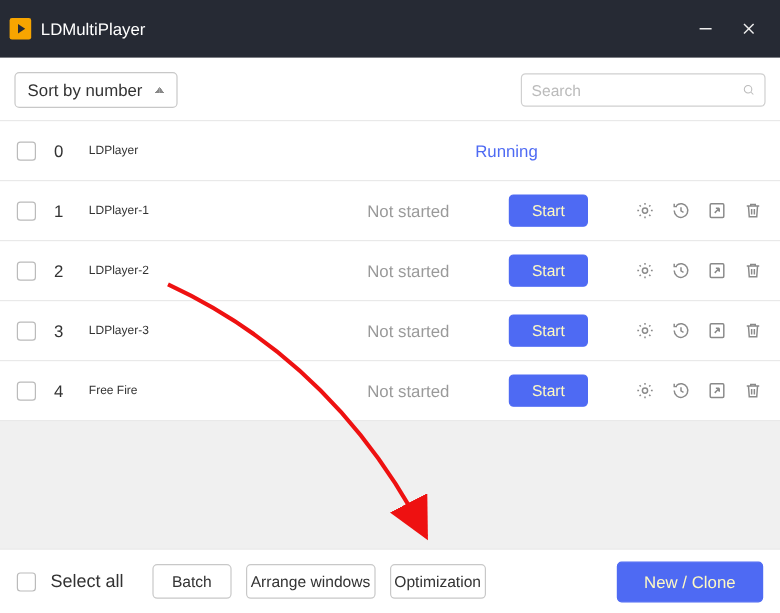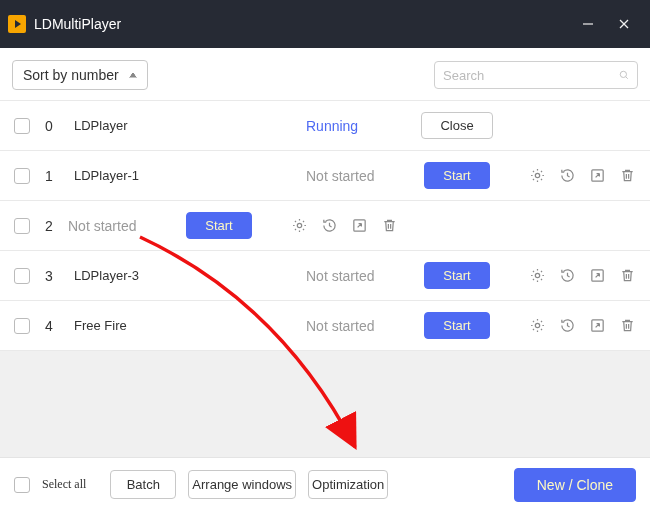--- a/index.html
+++ b/index.html
@@ -23,7 +23,7 @@
 .row:first-child { border-top: 1px solid #e9e9e9; }
 .chk { width: 16px; height: 16px; border: 1px solid #bbb; border-radius: 3px; background: #fff; cursor: pointer; flex-shrink: 0; }
 .idx { width: 14px; text-align: center; color: #333; font-size: 14px; }
-.name { flex: 1; font-size: 13px; color: #333; padding-left: 6px; }
+.name { flex: 1; font-size: 10px; color: #333; padding-left: 6px; }
 .status { width: 100px; text-align: left; font-size: 14px; color: #9a9a9a; }
 .status.running { color: #4e6af3; }
 .btn { border: 1px solid #c8c8c8; border-radius: 4px; padding: 5px 18px; font-size: 13px; background: #fff; cursor: pointer; color: #333; min-width: 66px; text-align: center; }

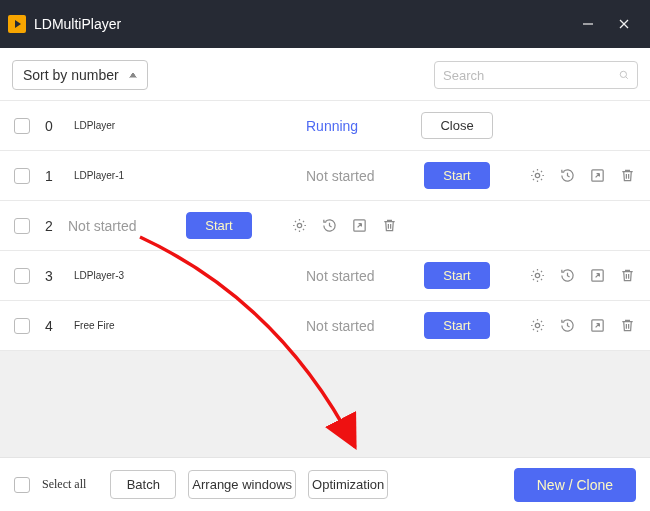--- a/index.html
+++ b/index.html
@@ -80,9 +80,6 @@
     <div class="idx">0</div>
     <div class="name">LDPlayer</div>
     <div class="status running">Running</div>
-    <div class="btn-col">
-        <div class="btn">Close</div>
-      </div>
     <div class="actions">
       <div class="ico blank"></div>
       <div class="ico blank"></div>

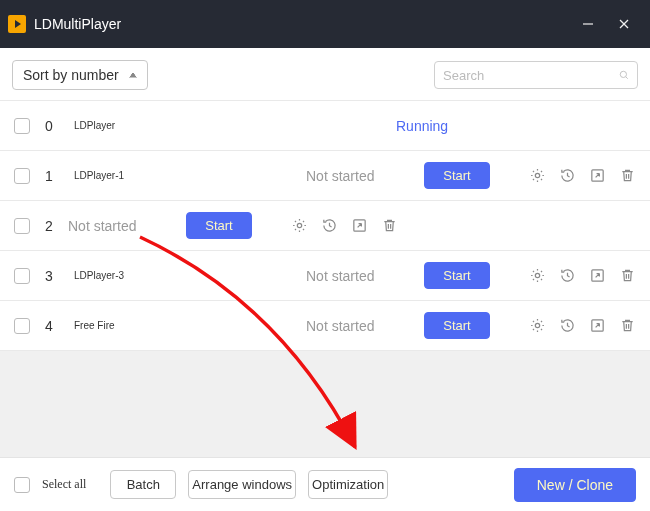--- a/index.html
+++ b/index.html
@@ -127,6 +127,7 @@
   <div class="row">
     <div class="chk"></div>
     <div class="idx">2</div>
+    <div class="name">LDPlayer-2</div>
     <div class="status">Not started</div>
     <div class="btn-col">
         <div class="btn primary">Start</div>

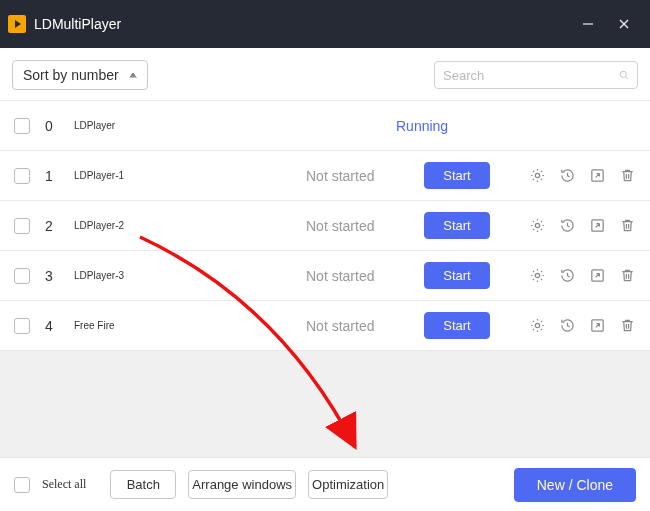--- a/index.html
+++ b/index.html
@@ -36,7 +36,7 @@
 .gap { height: 110px; background: #f0f0f0; border-top: 1px solid #e9e9e9; position: relative; }
 .footer { position: absolute; bottom: 0; left: 0; right: 0; height: 54px; background: #fff; border-top: 1px solid #e4e4e4; display: flex; align-items: center; padding: 0 14px; gap: 12px; }
 .footer .chk { margin-right: 0; }
-.footer .sel-label { font-size: 12px; color: #333; margin-right: 12px; font-family: Liberation Serif, serif; }
+.footer .sel-label { font-size: 15px; color: #333; margin-right: 12px; }
 .footer .btn { padding: 6px 3px; font-size: 13px; }
 .footer .spacer { flex: 1; }
 .footer .btn.primary { padding: 8px 22px; font-size: 14px; }

